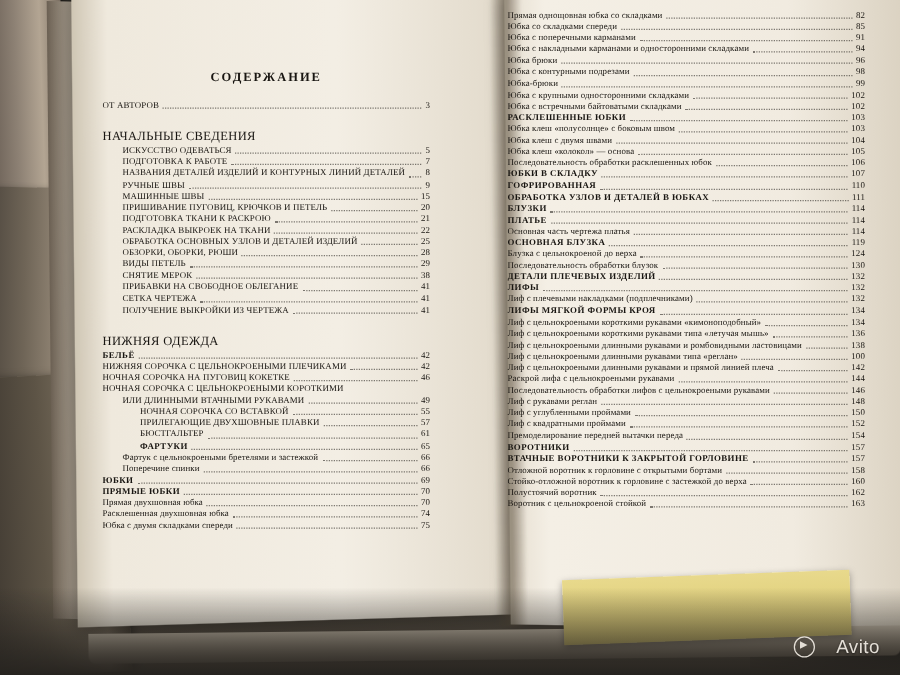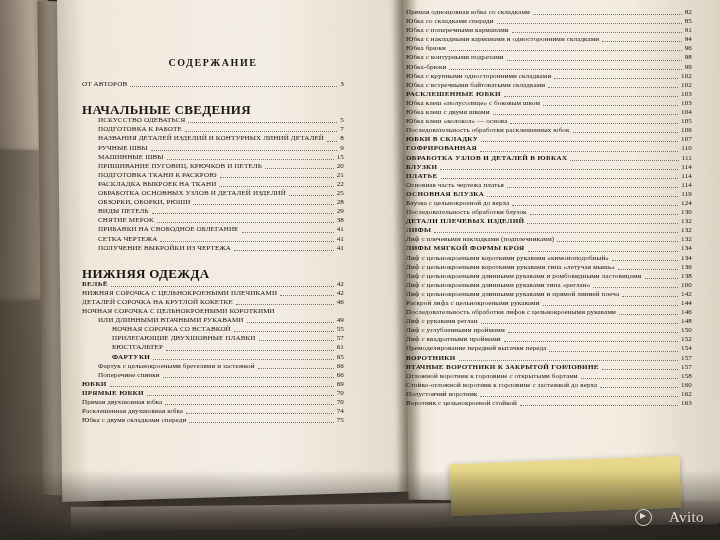--- a/index.html
+++ b/index.html
@@ -106,7 +106,7 @@
     margin-bottom:13px;
   }
   .sect{
-    font-weight:bold;font-size:13px;letter-spacing:.3px;
+    font-weight:normal;font-size:10px;letter-spacing:.3px;
     margin-top:9px;margin-bottom:2px;
   }
   .gap{height:7px;}

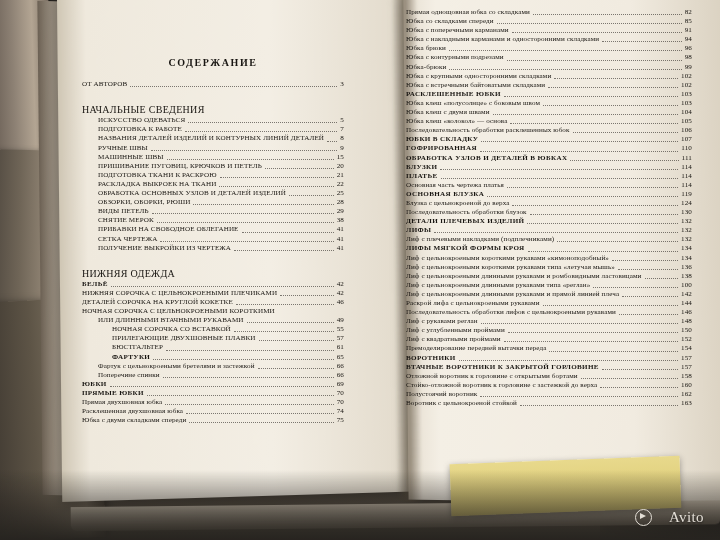--- a/index.html
+++ b/index.html
@@ -264,7 +264,7 @@
           <span class="pg">42</span>
         </div>
         <div class="row">
-          <span class="label">ДЕТАЛЕЙ СОРОЧКА НА КРУГЛОЙ КОКЕТКЕ</span>
+          <span class="label">НОЧНАЯ СОРОЧКА НА ПУГОВИЦ КОКЕТКЕ</span>
           <span class="dots"></span>
           <span class="pg">46</span>
         </div>

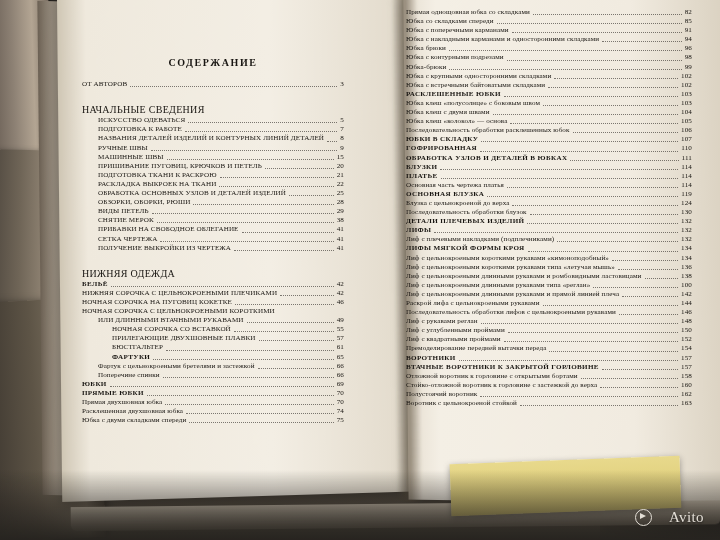--- a/index.html
+++ b/index.html
@@ -132,7 +132,7 @@
   .watermark{
     position:absolute;right:16px;bottom:14px;
     display:flex;align-items:center;gap:17px;
-    color:#efeae2;font-family:Liberation Serif, serif;
+    color:#efeae2;font-family:Liberation Sans, sans-serif;
     font-size:15px;letter-spacing:.4px;
     opacity:.93;
     text-shadow:0 1px 2px rgba(0,0,0,.6);

